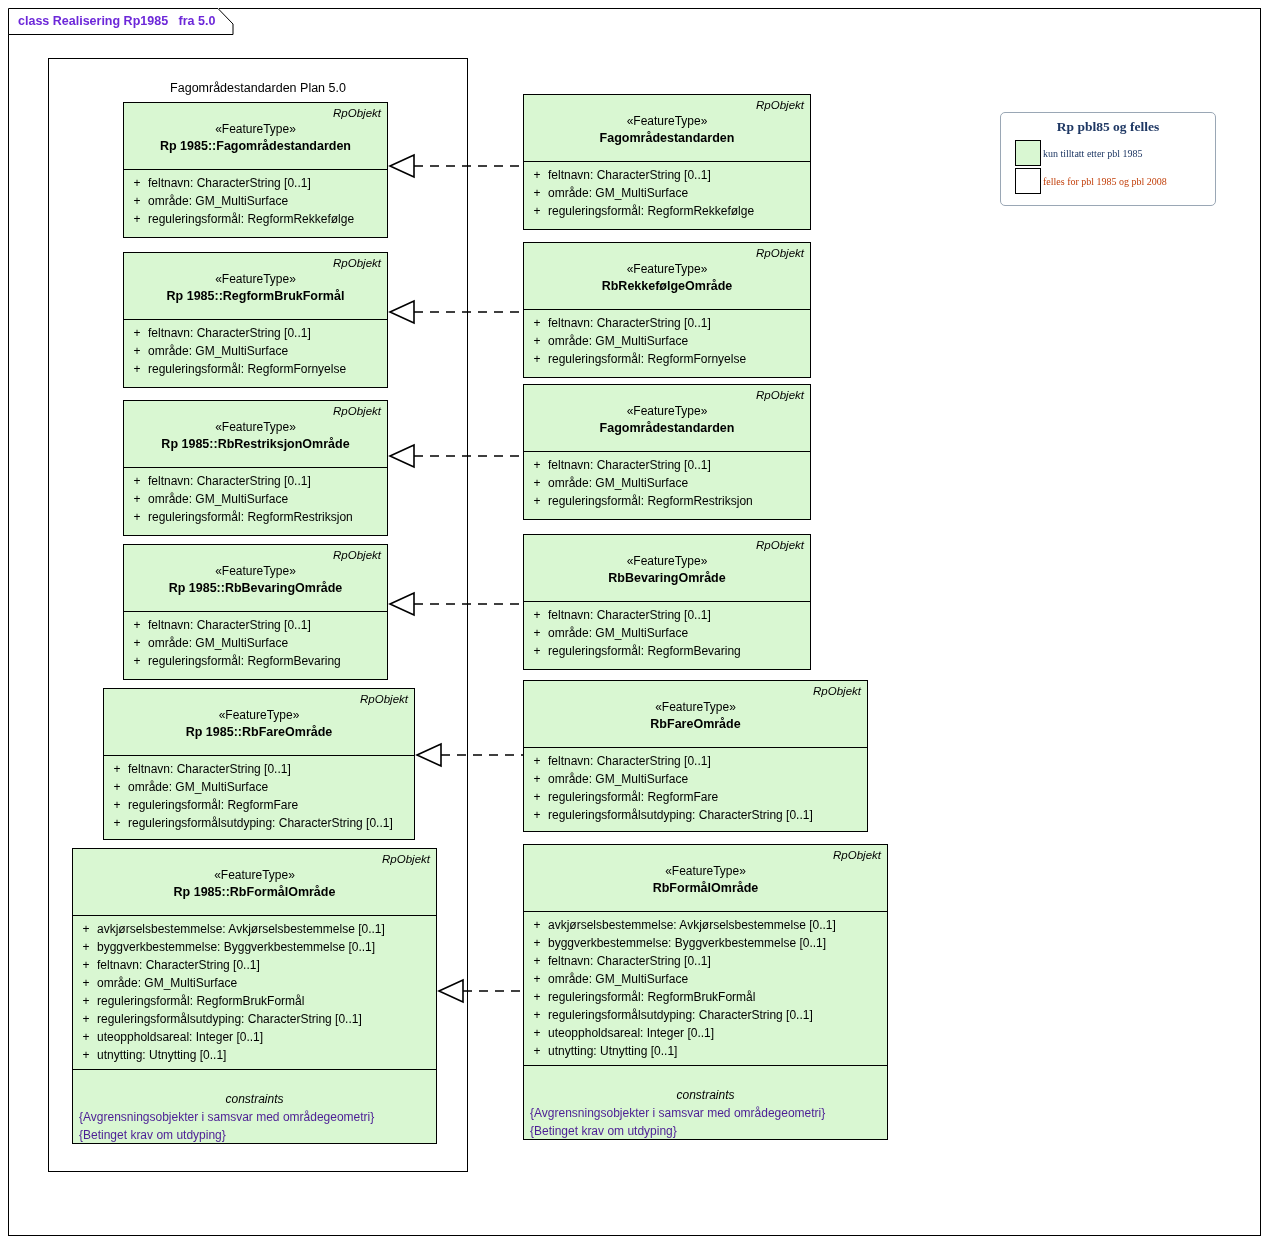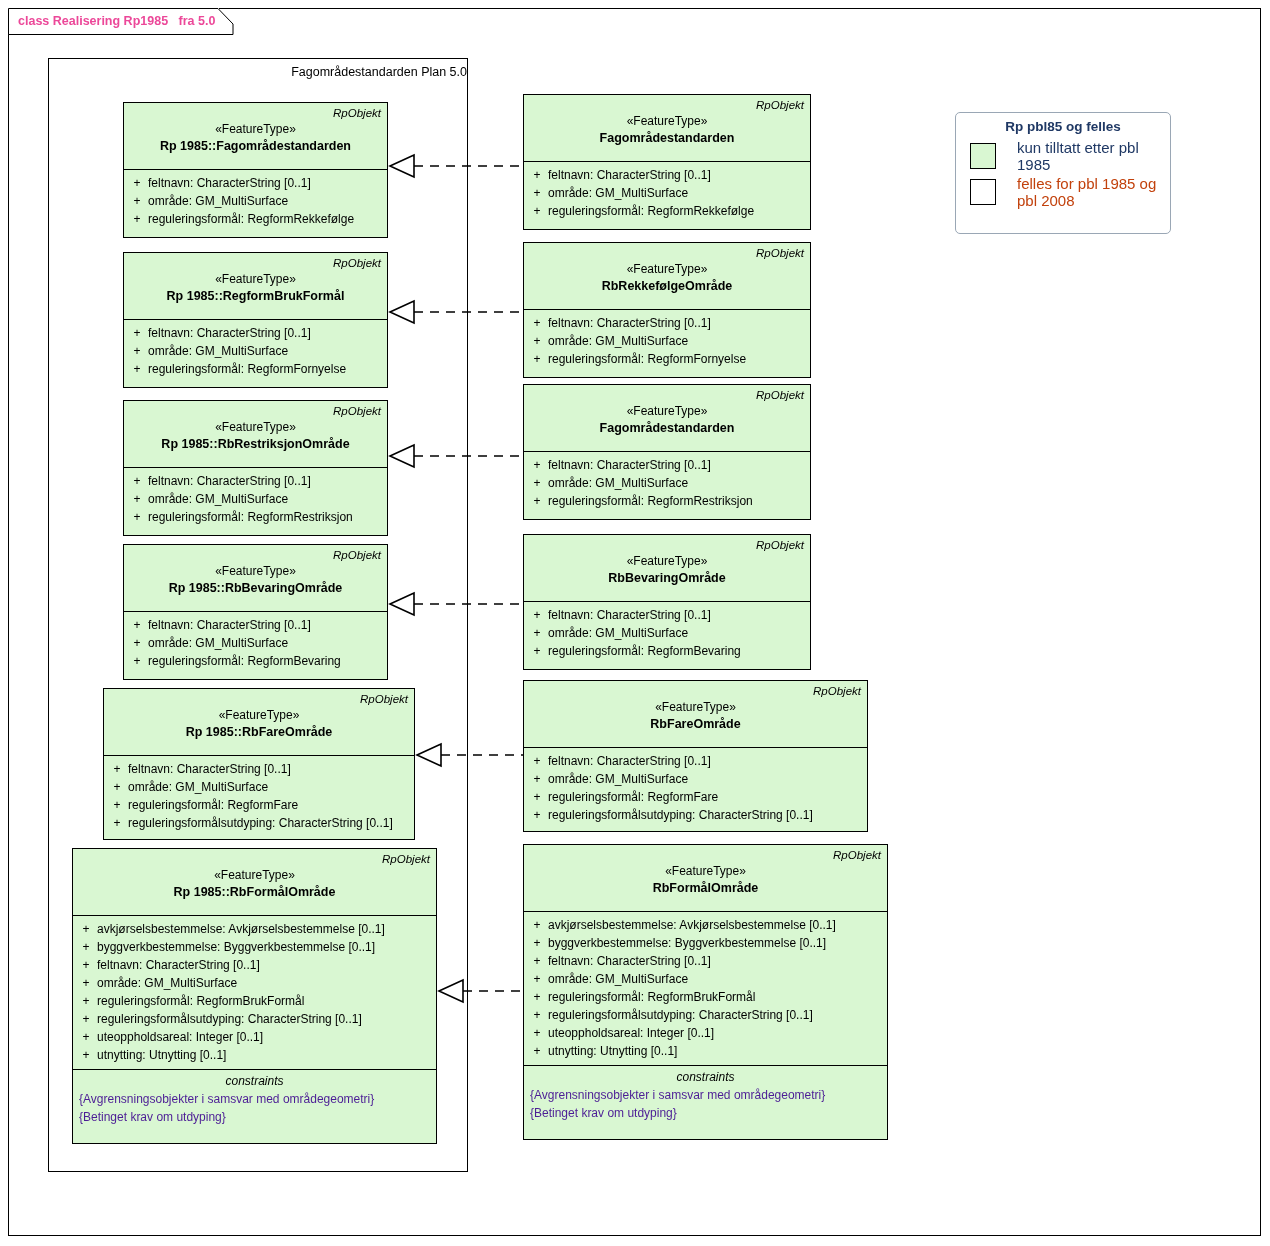--- a/index.html
+++ b/index.html
@@ -14,7 +14,7 @@
       background:#fff;border-right:none;display:flex;align-items:center;}
   .title-tab .tabbox{position:relative;height:26px;display:flex;align-items:center;padding:0 4px 0 10px;}
   .title-tab svg{position:absolute;left:0;top:0;}
-  .title-tab span{position:relative;z-index:2;font-size:12.5px;font-weight:bold;color:#ec4899;white-space:pre;}
+  .title-tab span{position:relative;z-index:2;font-size:12.5px;font-weight:bold;color:#6d28d9;white-space:pre;}
 
   
   .package{position:absolute;border:1px solid #000;box-sizing:border-box;background:transparent;}

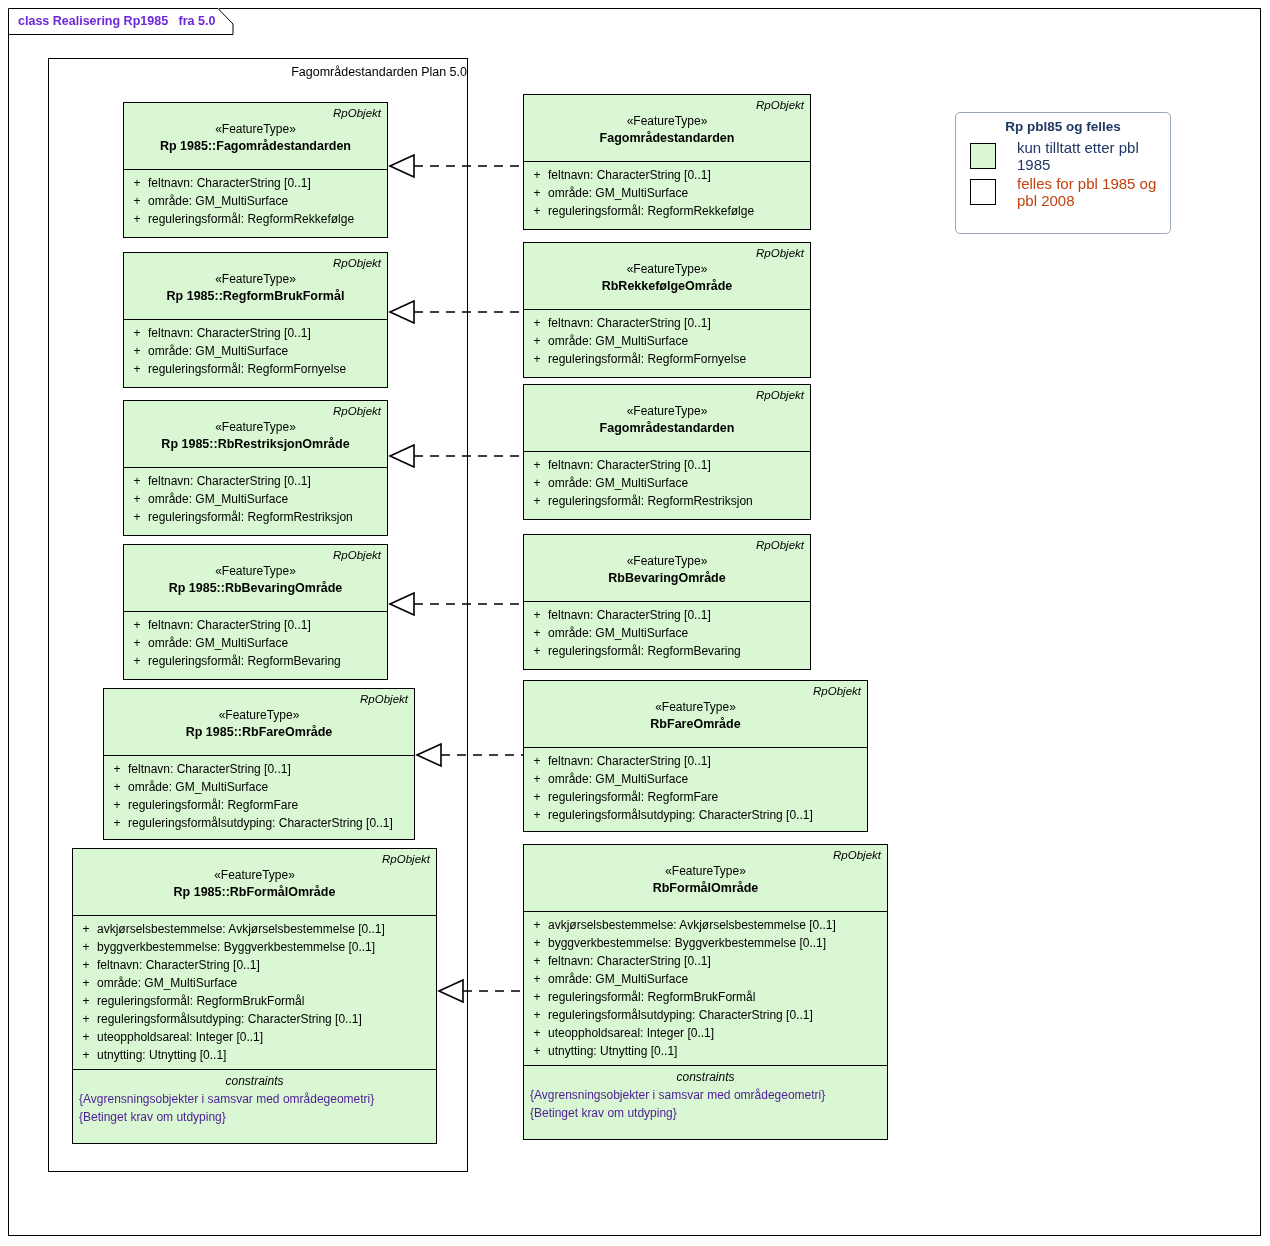--- a/index.html
+++ b/index.html
@@ -63,7 +63,7 @@
   </div>
 
   <div class="package" id="package" style="left: 48px; top: 58px; width: 420px; height: 1114px;">
-    <div class="package-label" id="package-label" style="top: 6px; left: 0px; text-align: right;">Fagområdestandarden Plan 5.0</div>
+    <div class="package-label" id="package-label" style="top: 22px; left: 0px;">Fagområdestandarden Plan 5.0</div>
   </div>
 
   <svg class="conn" id="connectors">

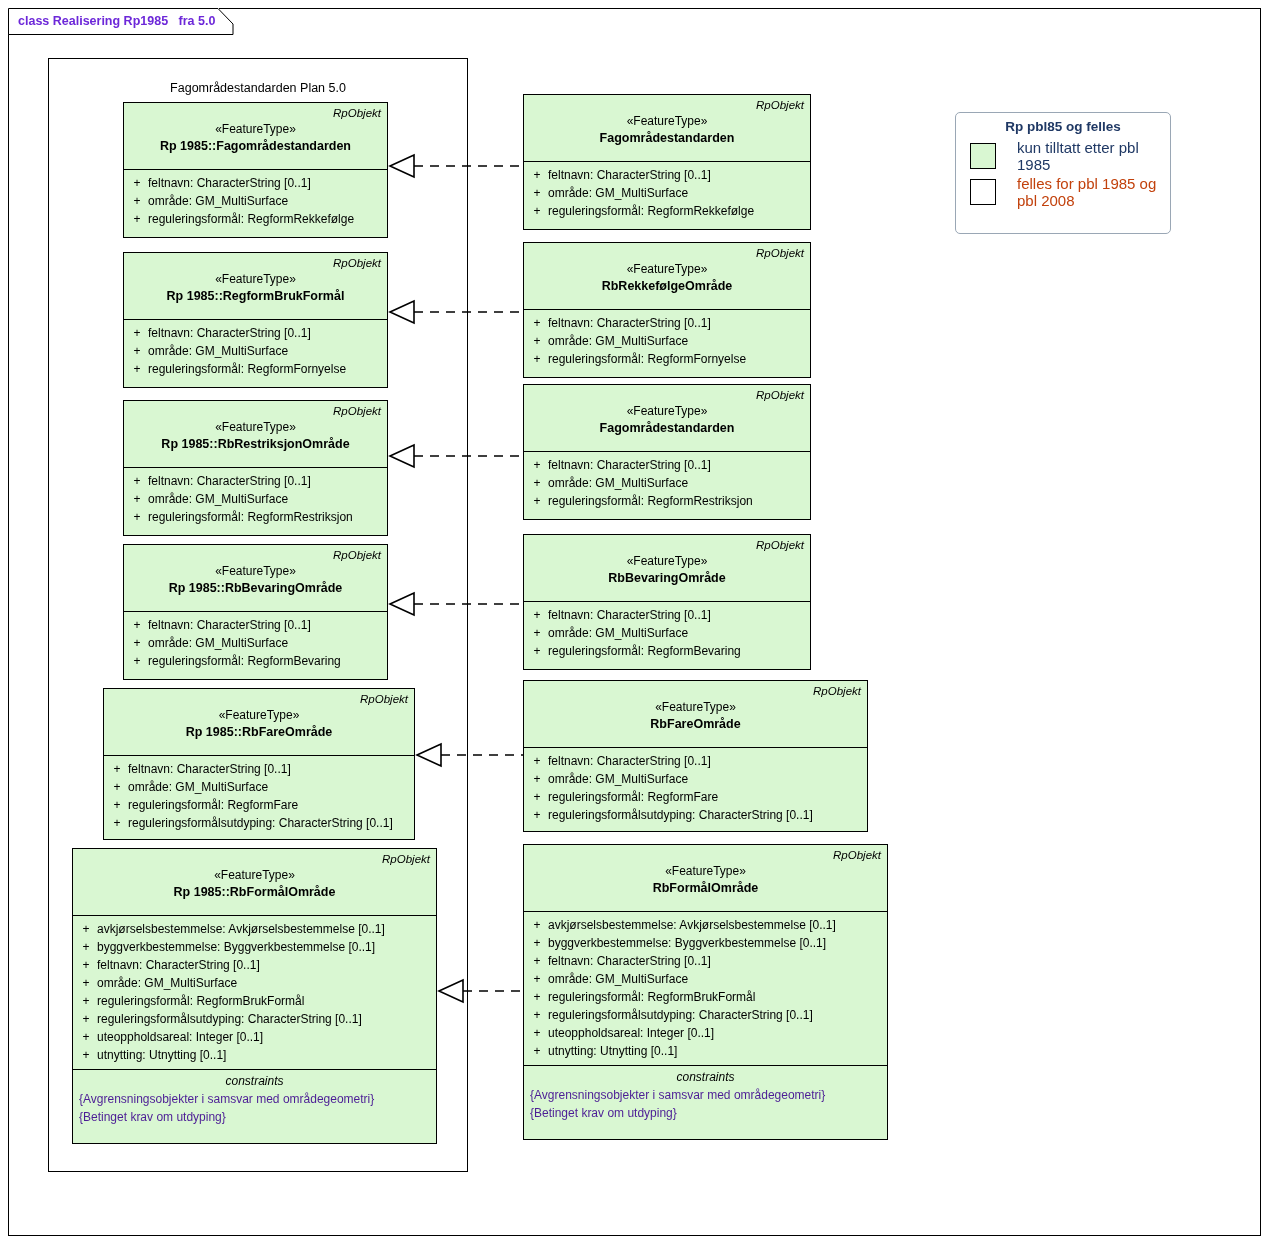--- a/index.html
+++ b/index.html
@@ -406,7 +406,7 @@
       </div>
     </div>
 
-  <div class="legend" id="legend" style="left: 955px; top: 112px; width: 216px; height: 122px; border-color: rgb(154, 167, 181);">
+  <div class="legend" id="legend" style="left: 1000px; top: 112px; width: 216px; height: 94px; border-color: rgb(154, 167, 181); font-family: Liberation Serif, serif;">
     <div class="legend-title" style="color: rgb(31, 56, 100);">Rp pbl85 og felles</div>
     <div id="legend-rows">
         <div class="legend-row">

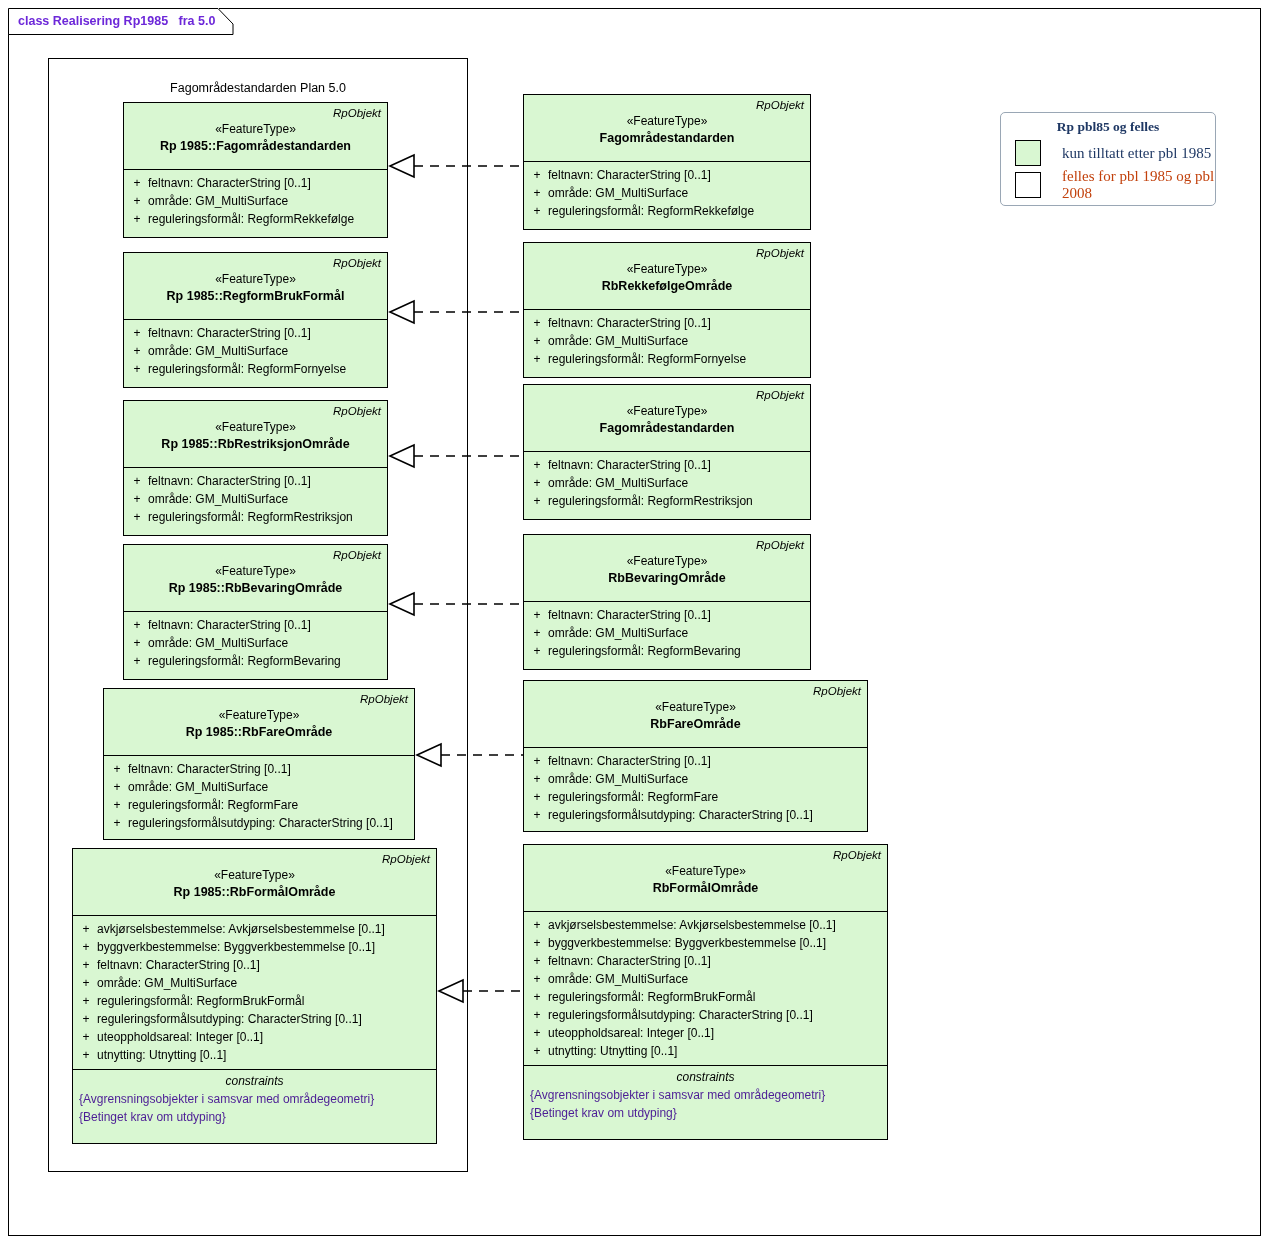--- a/index.html
+++ b/index.html
@@ -41,7 +41,7 @@
   .legend-title{text-align:center;font-weight:bold;font-size:13.5px;color:#1f3864;padding:6px 0 5px 0;}
   .legend-row{display:flex;align-items:center;padding:0 0 0 14px;margin-bottom:2px;}
   .legend-swatch{width:26px;height:26px;border:1px solid #000;box-sizing:border-box;flex:0 0 26px;}
-  .legend-text{font-size:15px;color:#1f3864;padding-left:21px;}
+  .legend-text{font-size:10px;color:#1f3864;padding-left:2px;}
 
   
   .conn{position:absolute;left:0;top:0;width:1270px;height:1246px;pointer-events:none;}

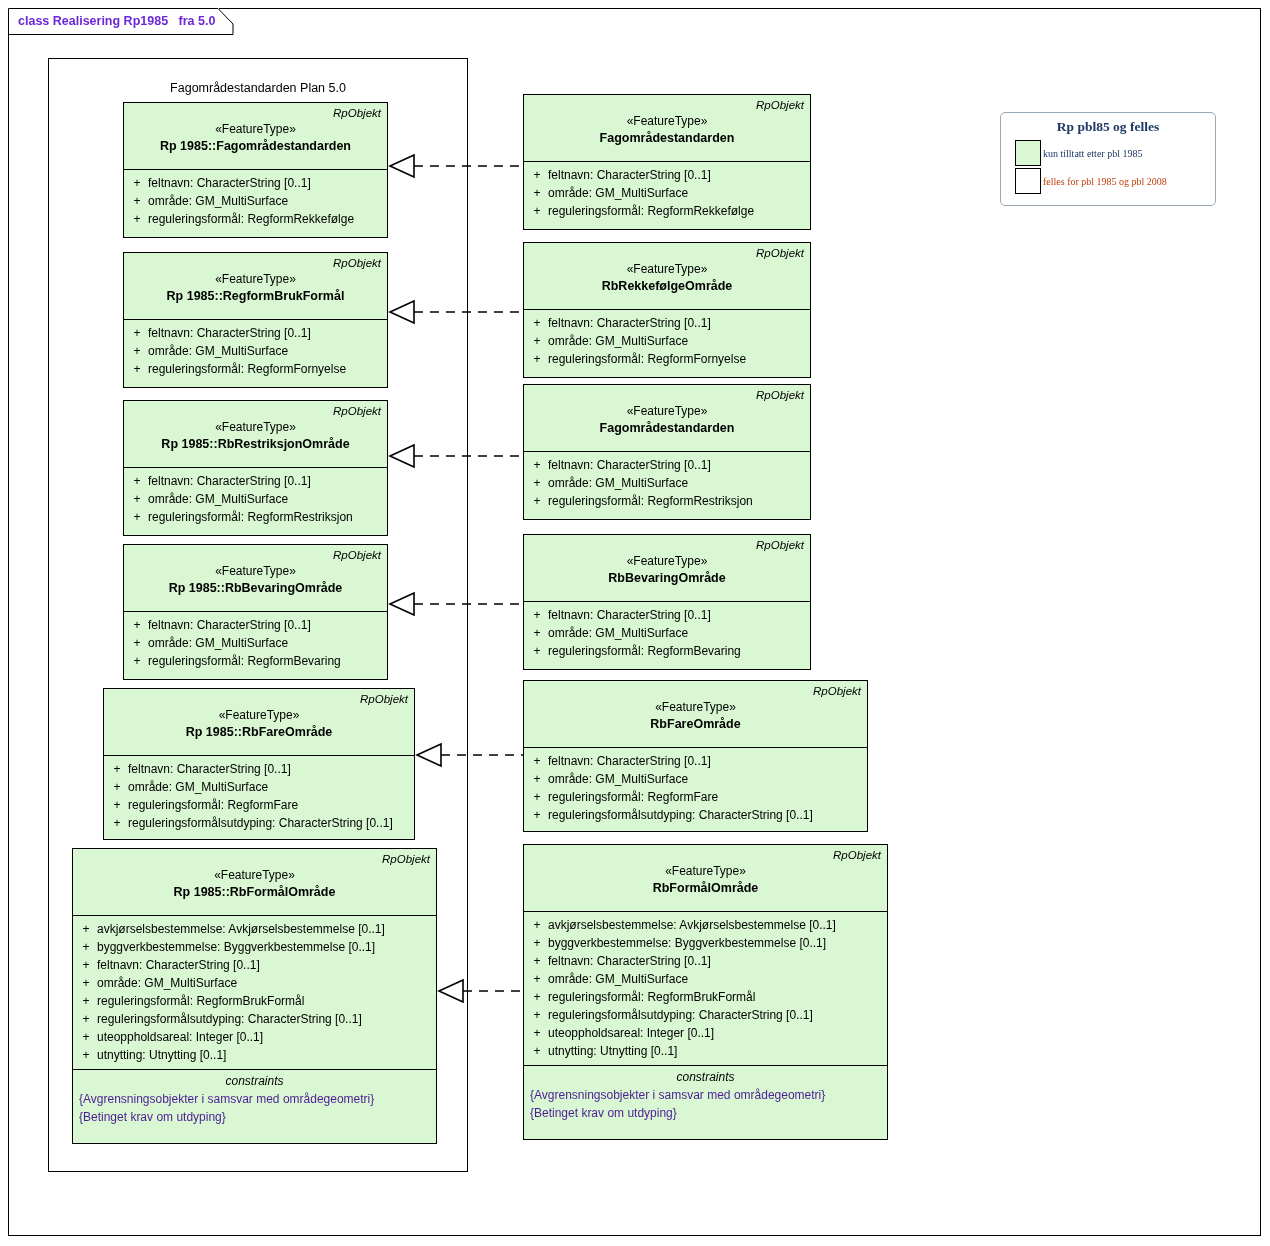--- a/index.html
+++ b/index.html
@@ -32,7 +32,7 @@
   .attr{display:flex;font-size:12px;color:#000;line-height:18px;white-space:nowrap;}
   .attr .vis{width:22px;text-align:center;flex:0 0 22px;}
   .attr .txt{flex:1 1 auto;}
-  .cls .cons{padding:2px 2px 6px 2px;}
+  .cls .cons{padding:2px 2px 6px 2px;margin-top:18px;}
   .cons-title{text-align:center;font-style:italic;font-size:12px;line-height:18px;color:#000;}
   .cons-line{font-size:12px;line-height:18px;color:#4c1d95;padding-left:4px;white-space:nowrap;}
 

